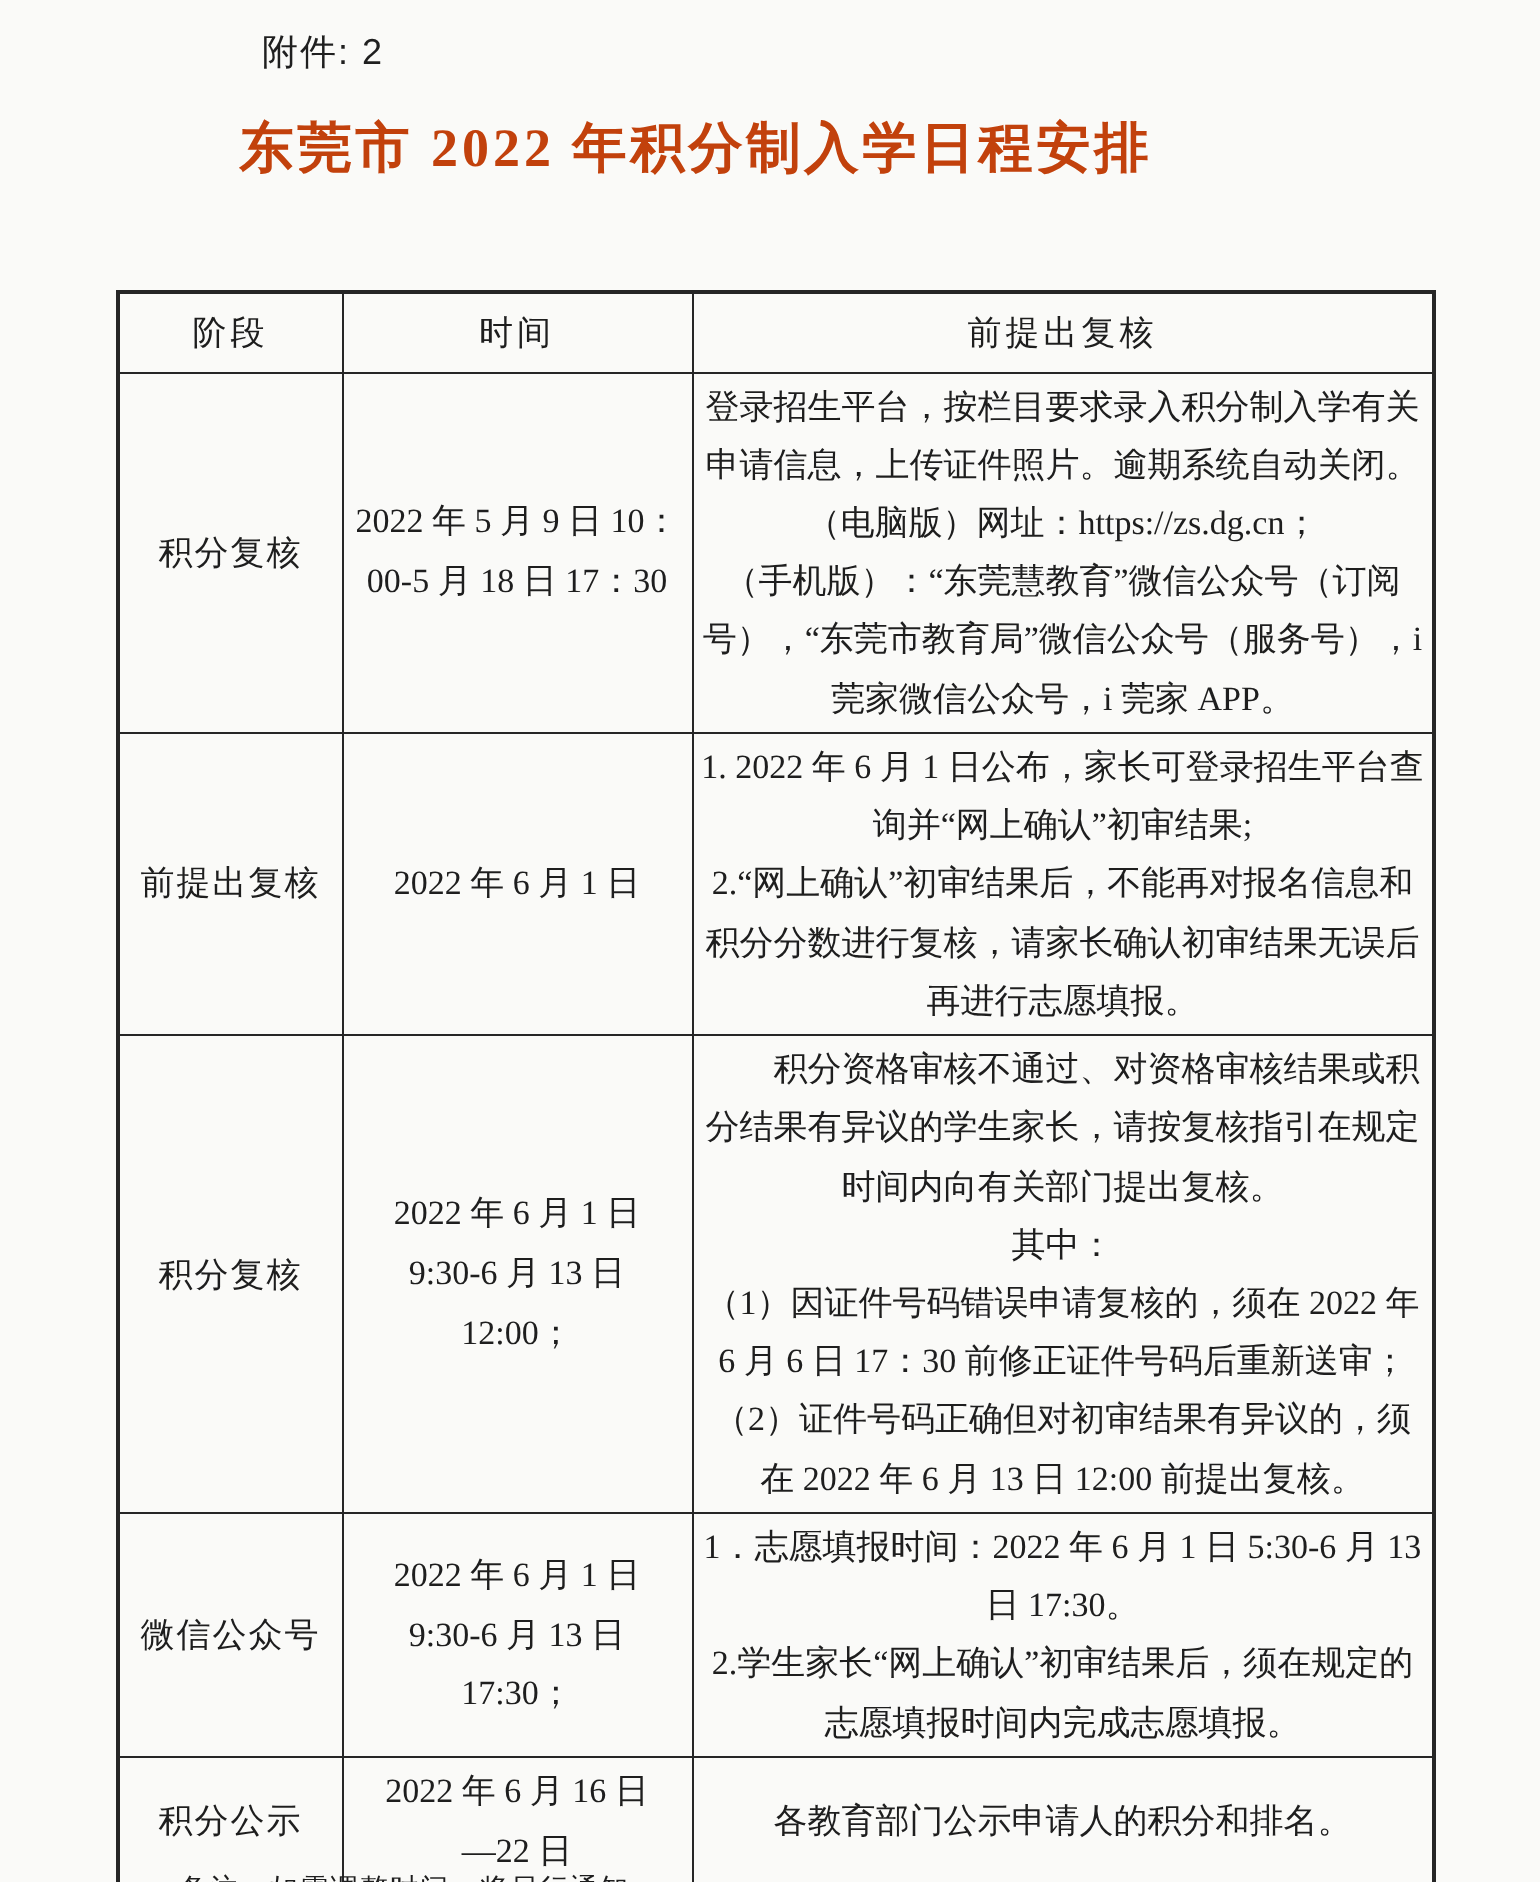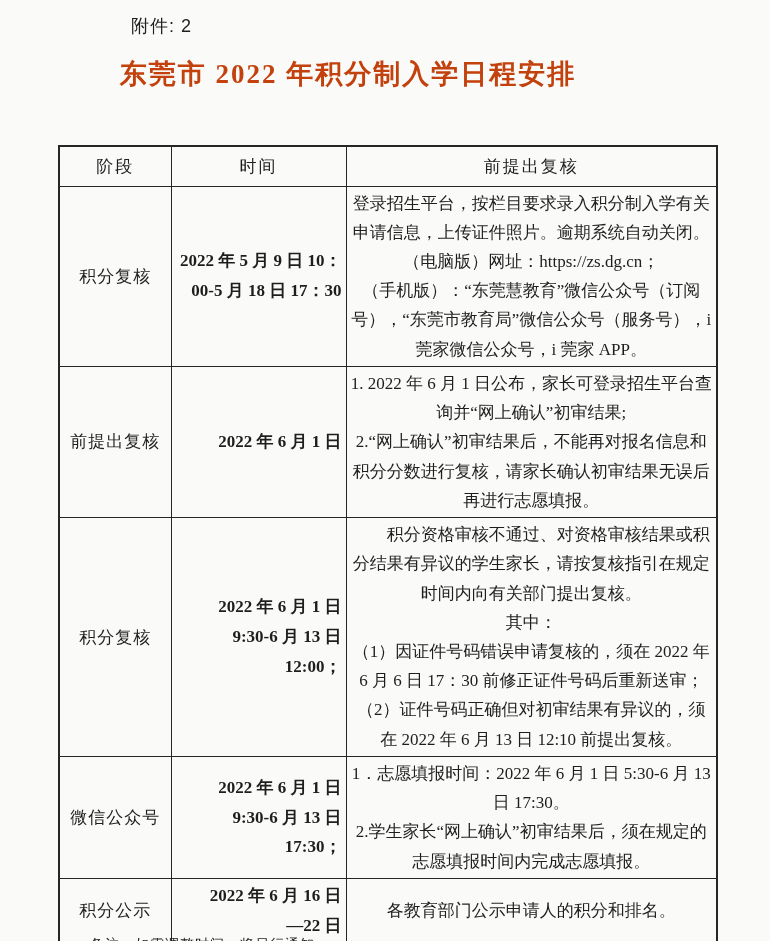--- a/index.html
+++ b/index.html
@@ -71,12 +71,11 @@
     letter-spacing: 1px;
   }
   td.time-cell {
-    text-align: right;
+    text-align: center;
     padding-left: 8px;
     padding-right: 4px;
     white-space: pre-wrap;
     line-height: 1.75;
-    font-weight: bold;
   }
   td.work-cell {
     text-align: center;

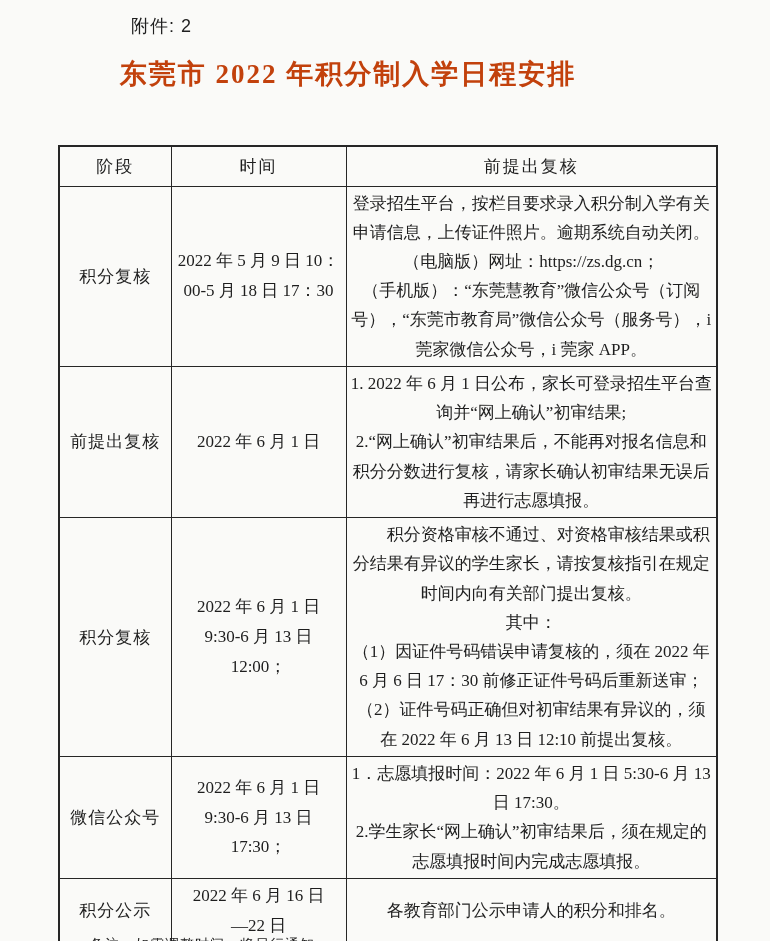--- a/index.html
+++ b/index.html
@@ -141,7 +141,7 @@
       <td class="work-cell">　　积分资格审核不通过、对资格审核结果或积分结果有异议的学生家长，请按复核指引在规定时间内向有关部门提出复核。
 其中：
 （1）因证件号码错误申请复核的，须在 2022 年 6 月 6 日 17：30 前修正证件号码后重新送审；
-（2）证件号码正确但对初审结果有异议的，须在 2022 年 6 月 13 日 12:10 前提出复核。</td>
+（2）证件号码正确但对初审结果有异议的，须在 2022 年 6 月 13 日 12:00 前提出复核。</td>
     </tr>
     <tr class="h-r3">
       <td class="stage-cell">微信公众号</td>

